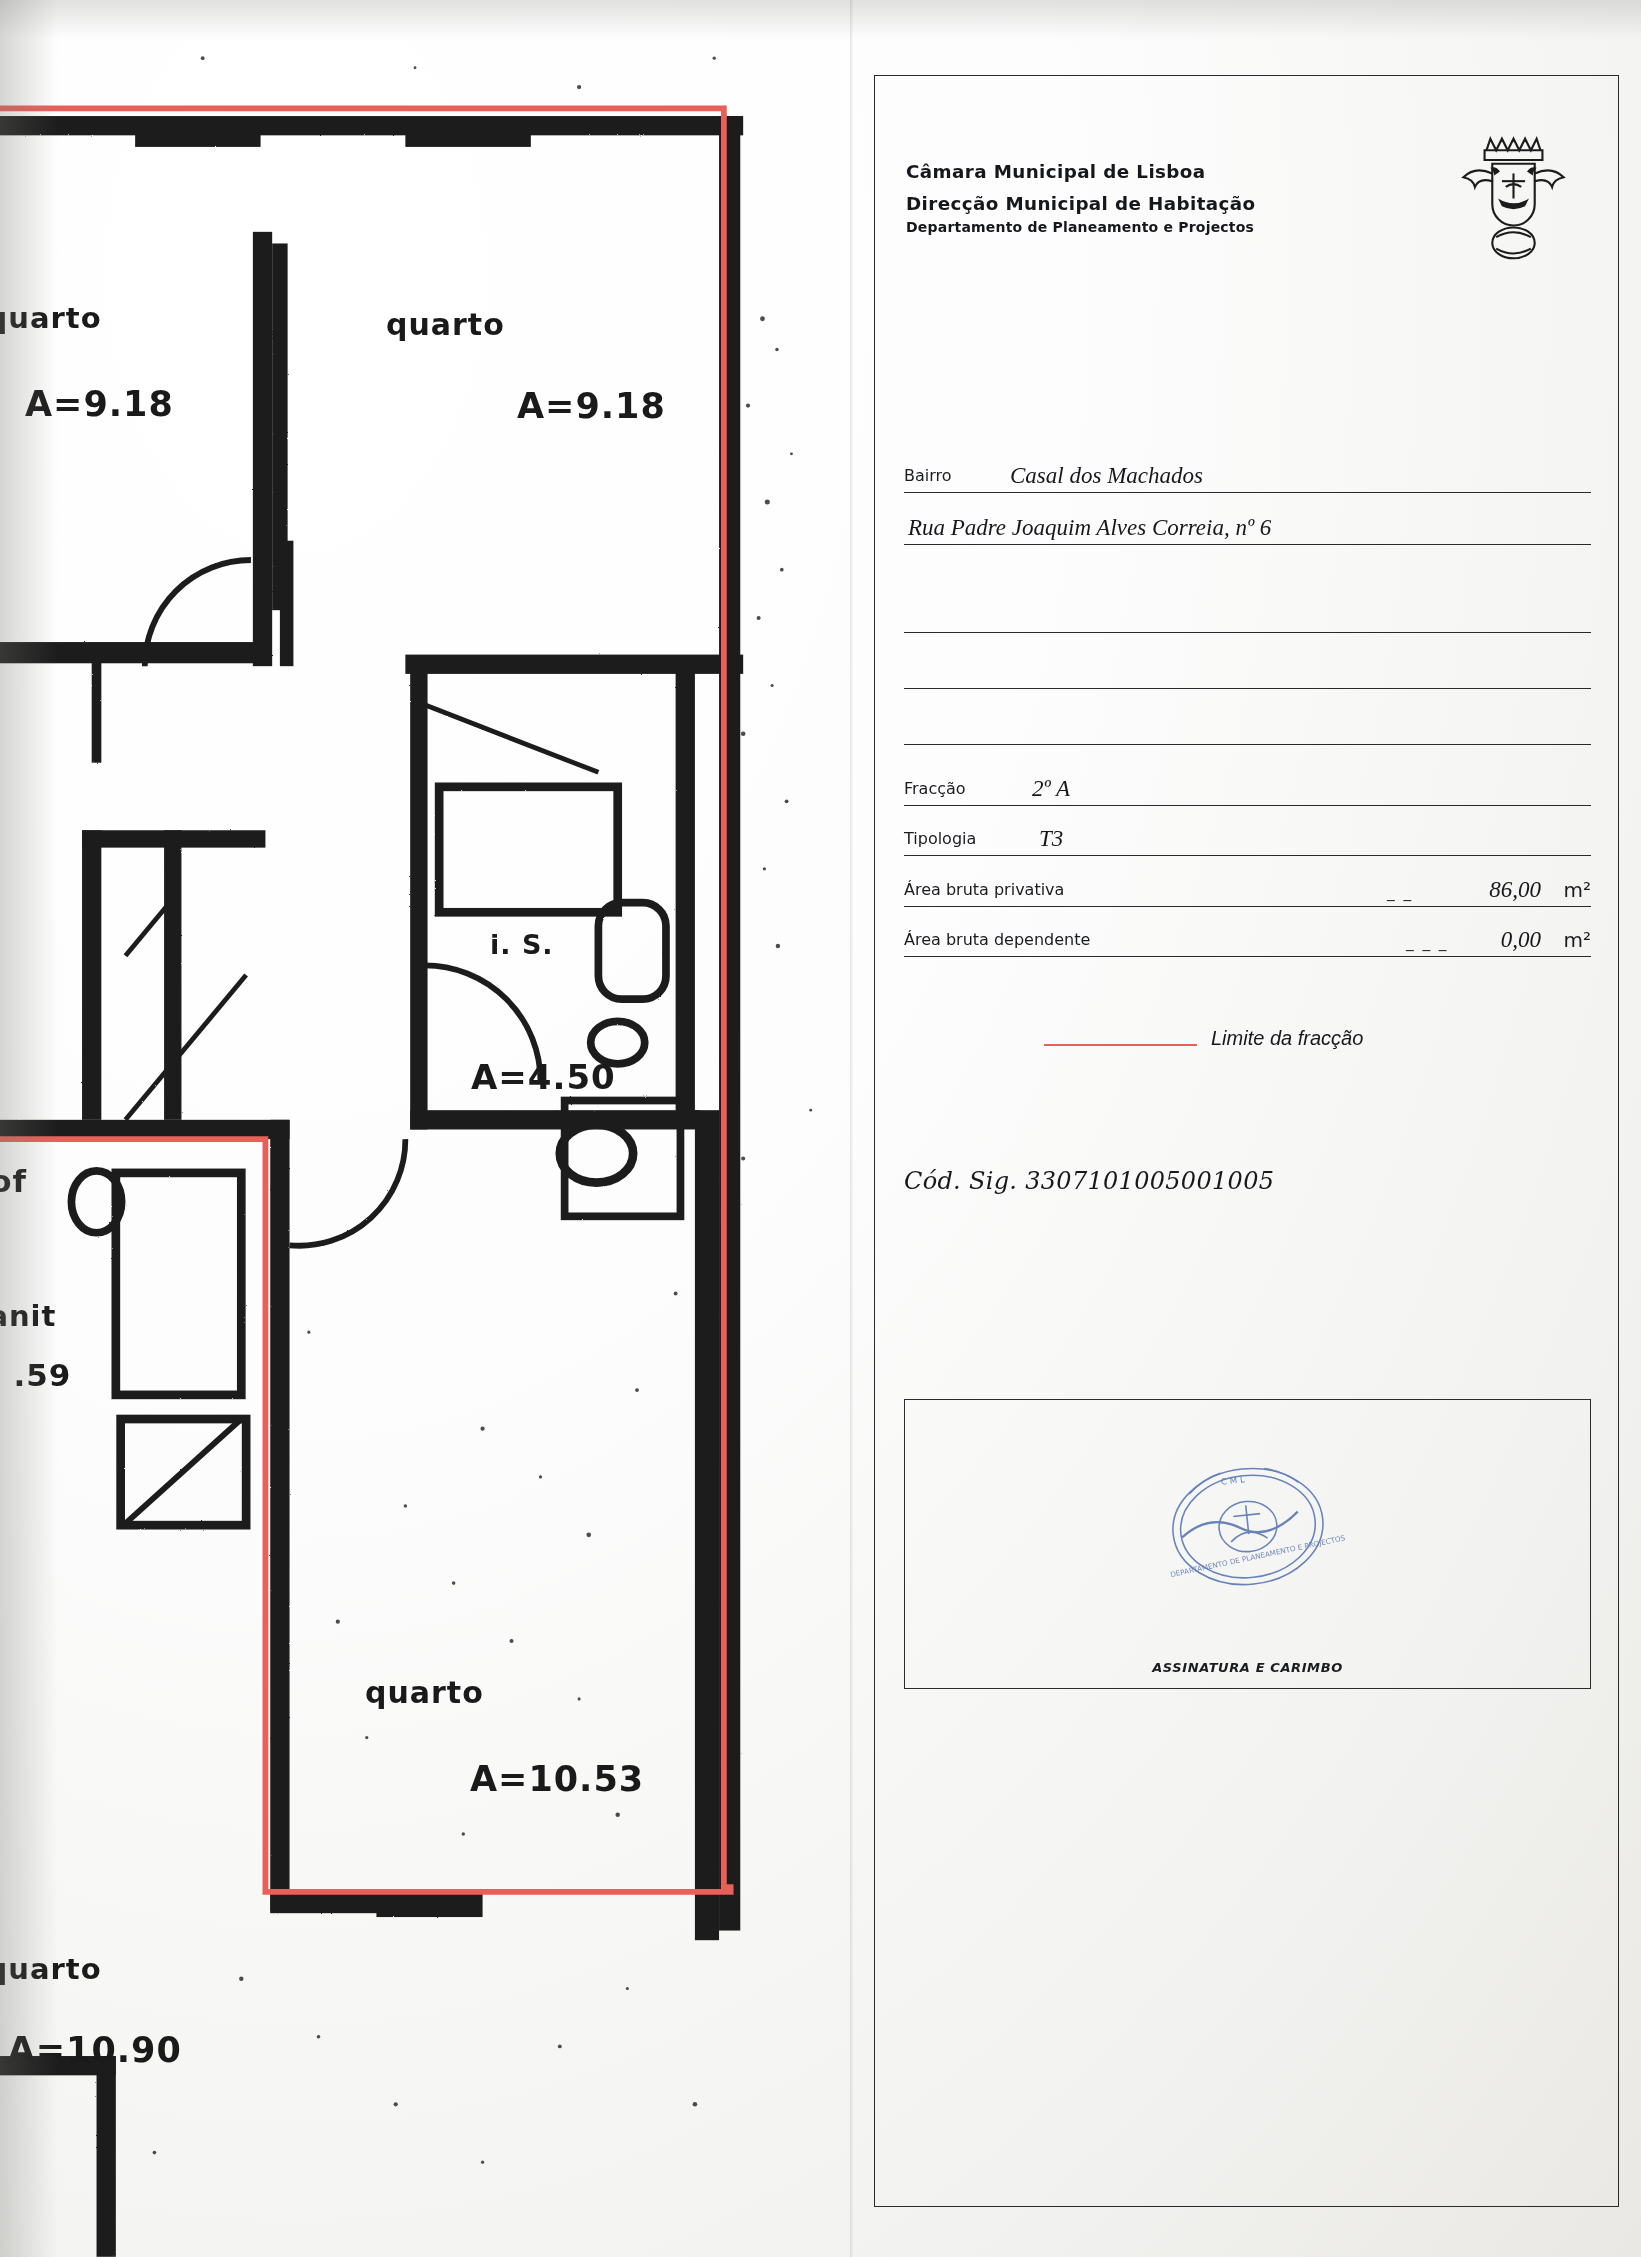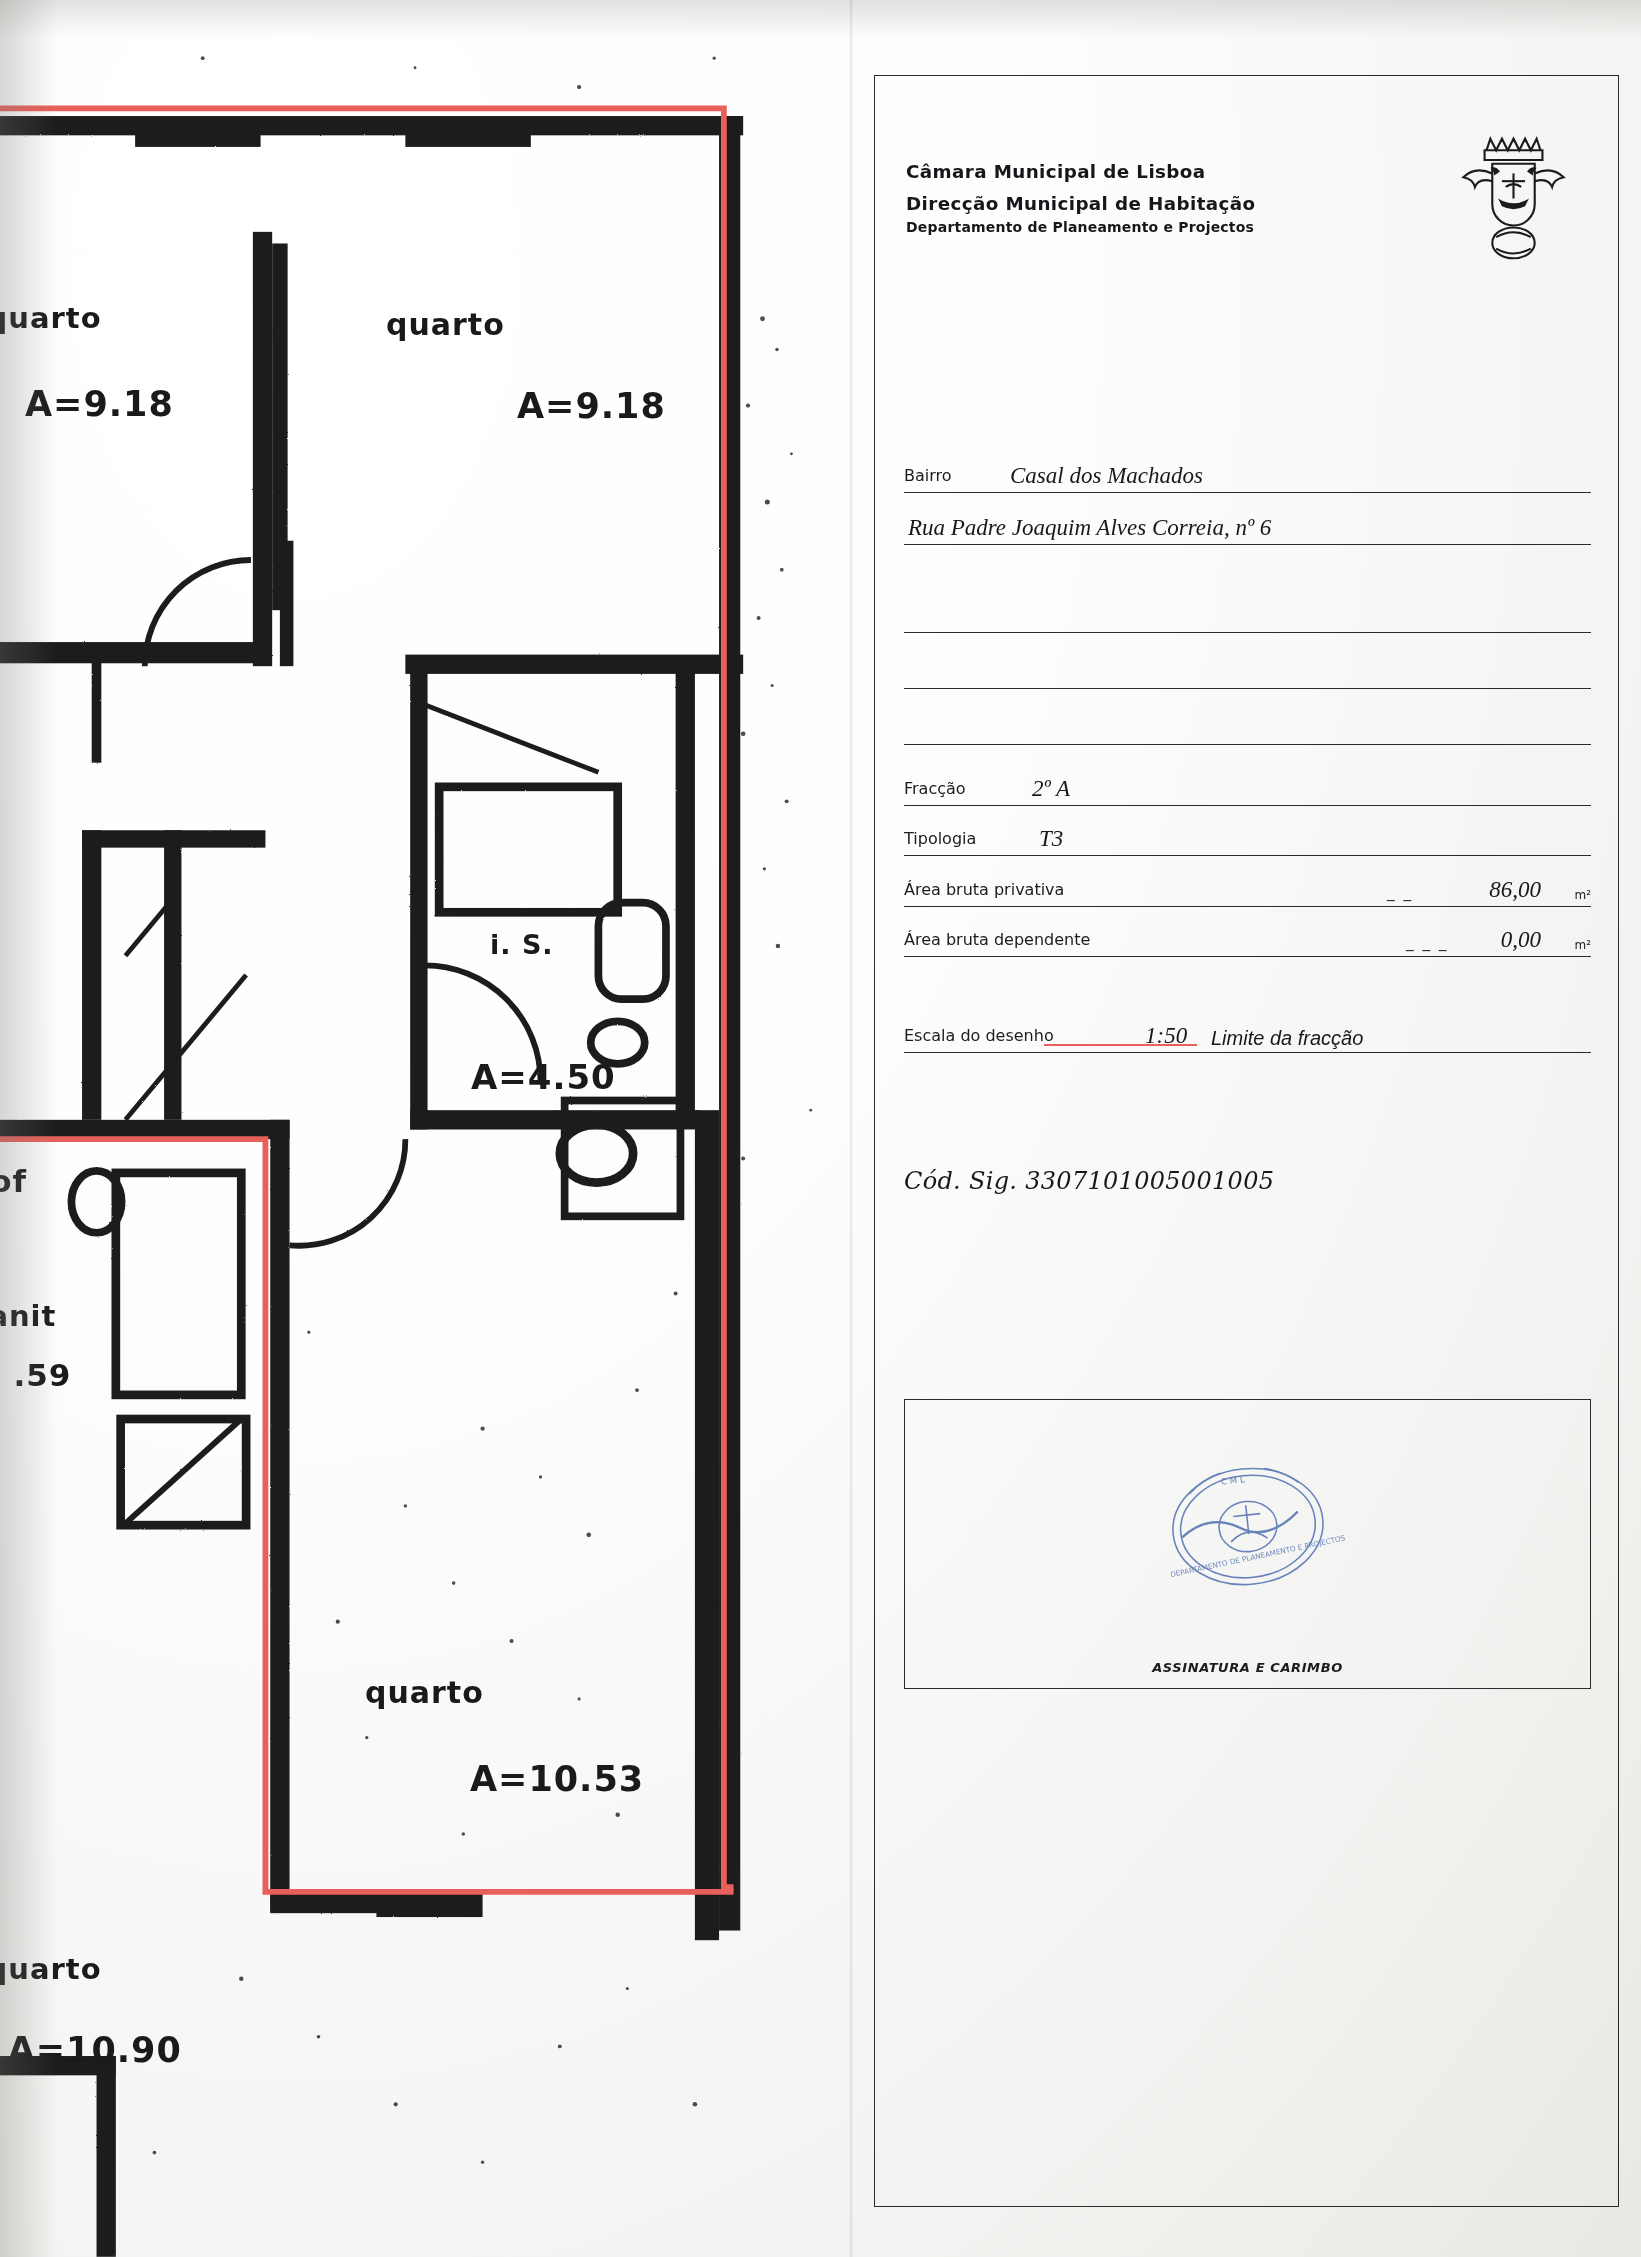--- a/index.html
+++ b/index.html
@@ -146,7 +146,7 @@
     right: 0;
     bottom: 4.8px;
     font-family: "DejaVu Sans", sans-serif;
-    font-size: 12px;
+    font-size: 20px;
     color: #1b1c20;
   }
   .fval.right-num {

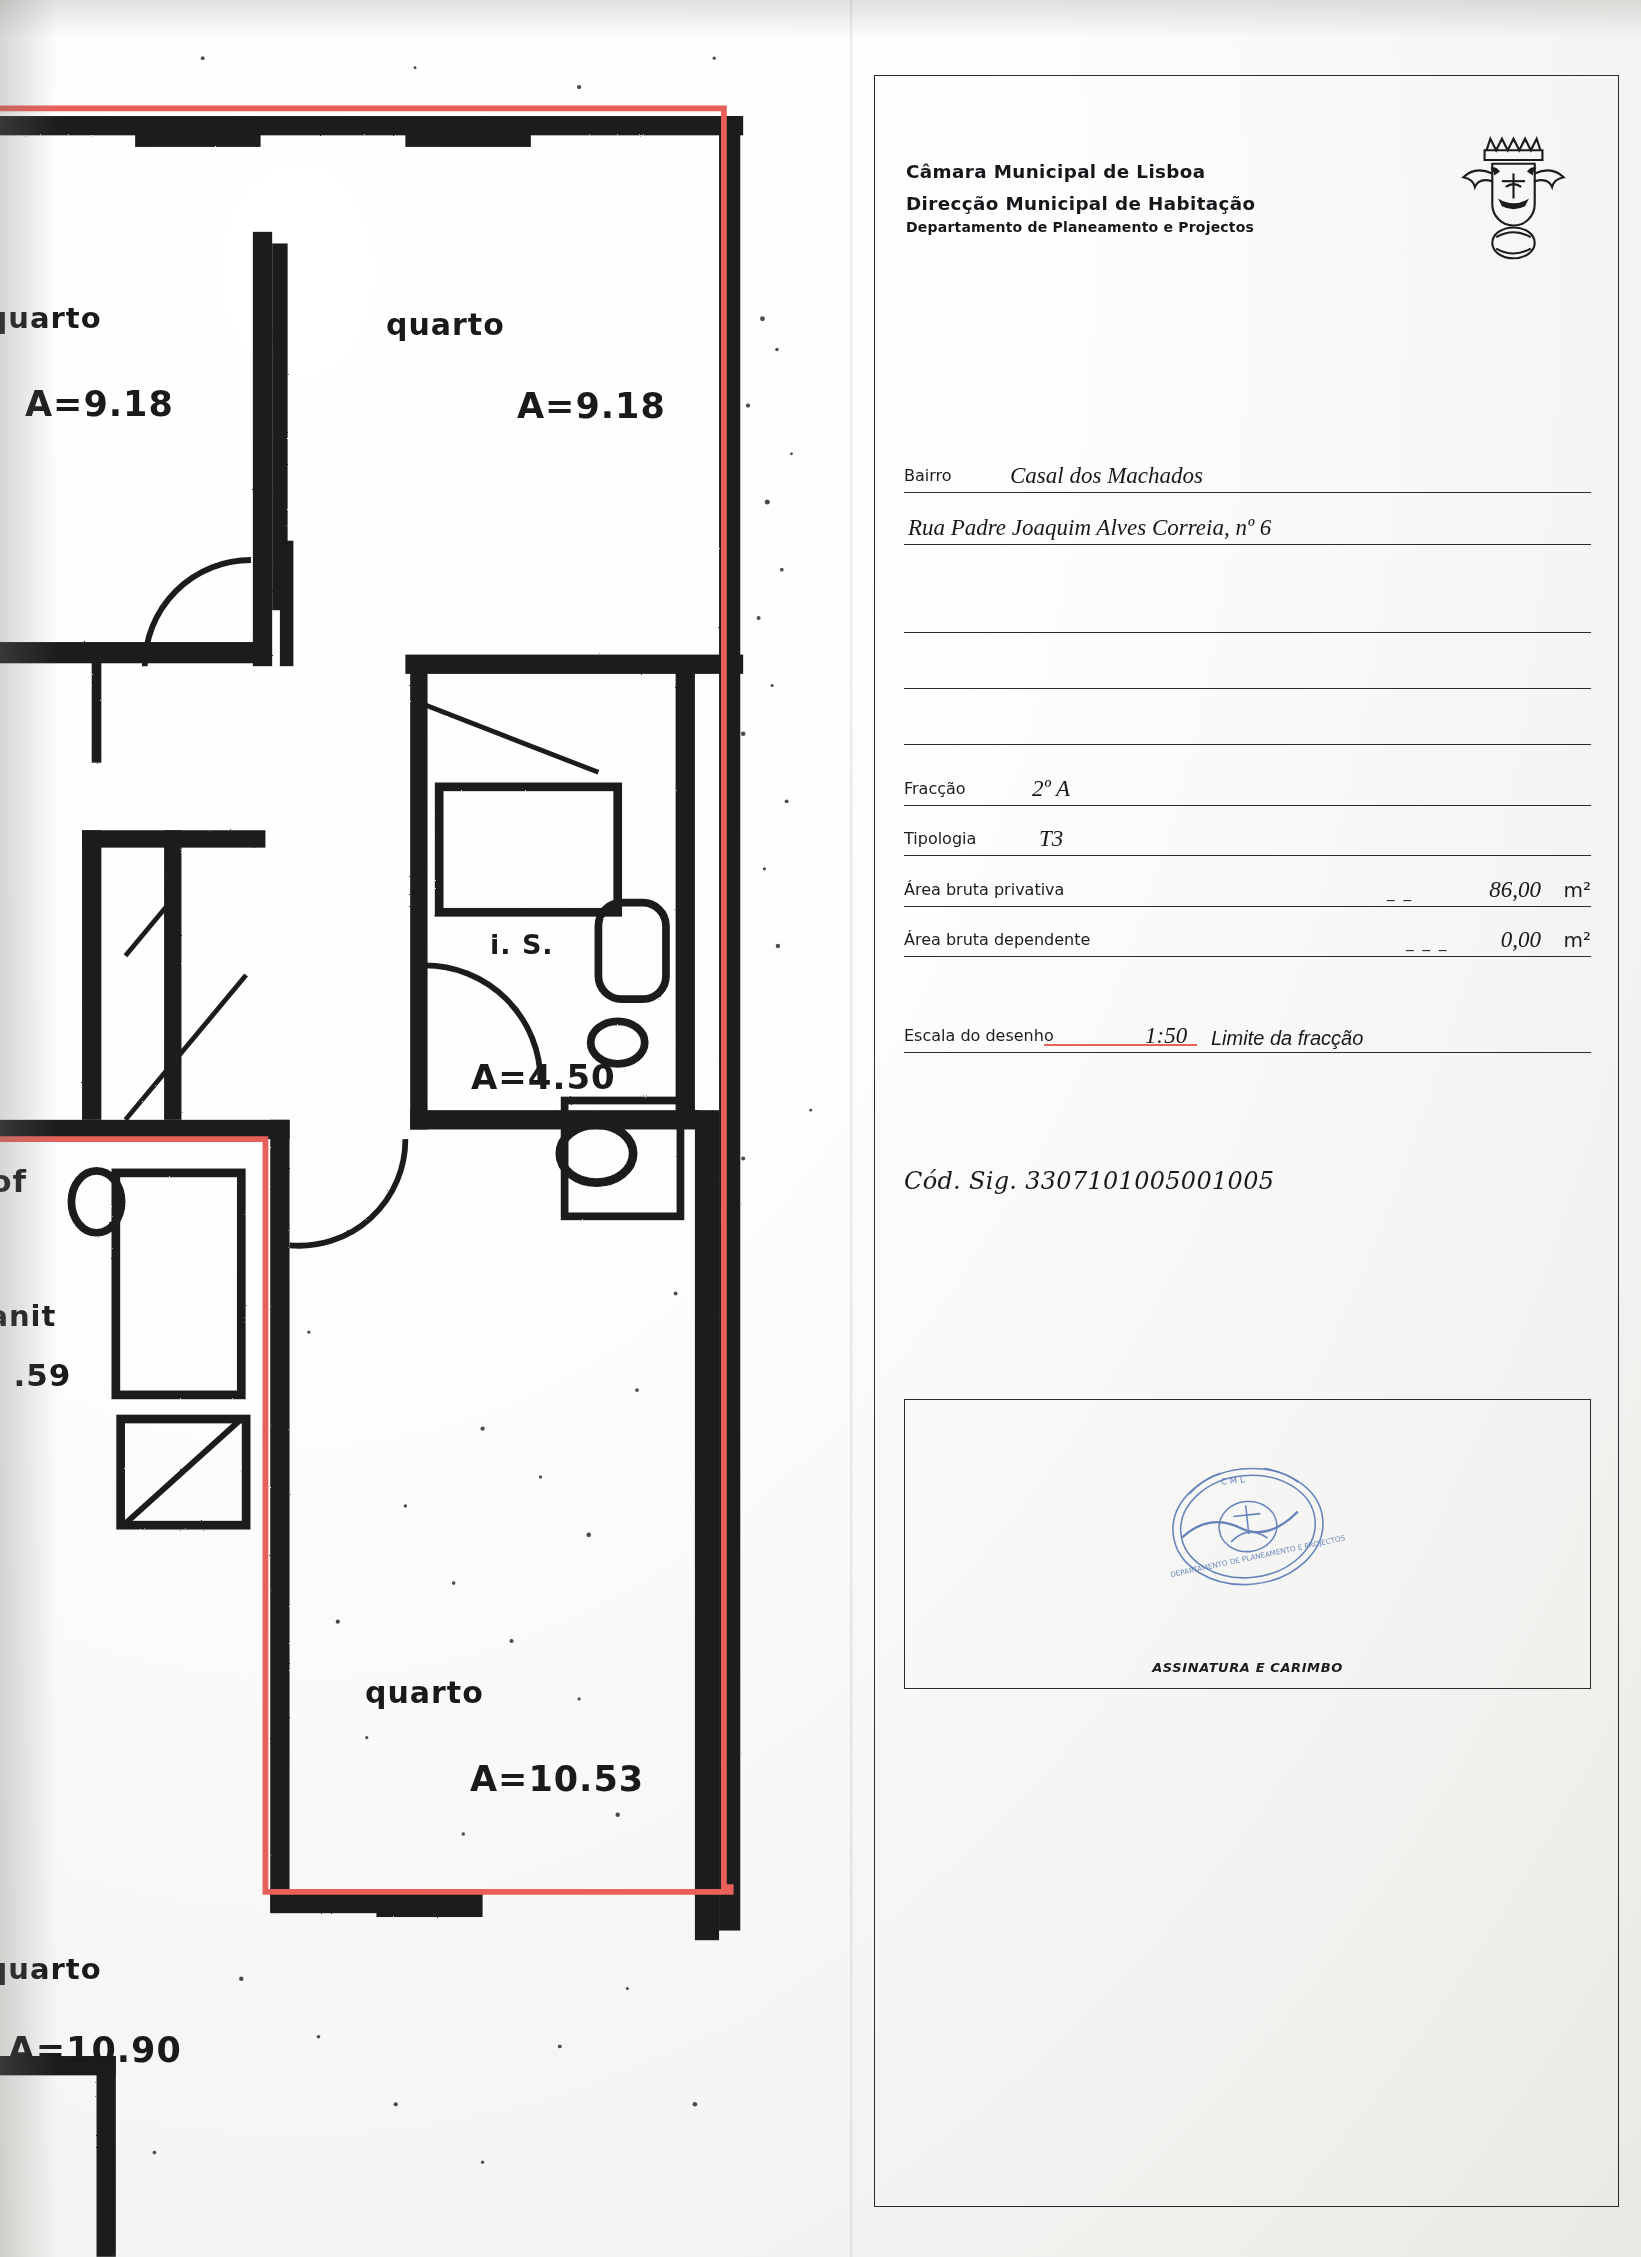--- a/index.html
+++ b/index.html
@@ -453,11 +453,6 @@
         <span class="fline"></span>
       </div>
 
-      <div class="frow" style="top:944px;">
-        <span class="flabel">Escala do desenho</span>
-        <span class="fval" style="left:241px;">1:50</span>
-        <span class="fline"></span>
-      </div>
 
 
       <div id="legend-line"></div>

